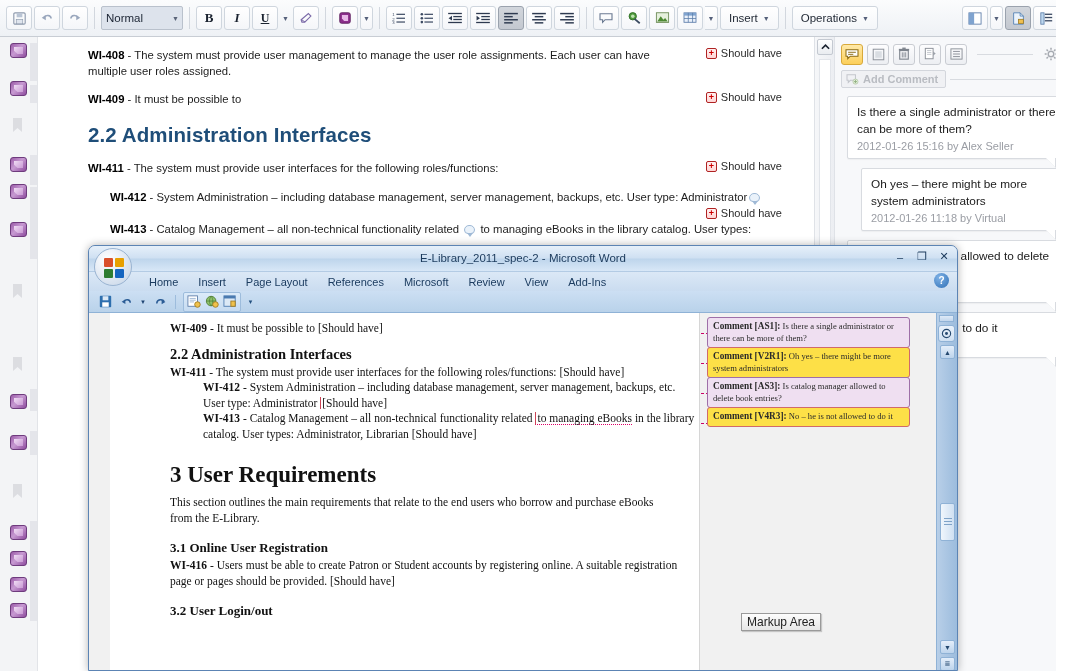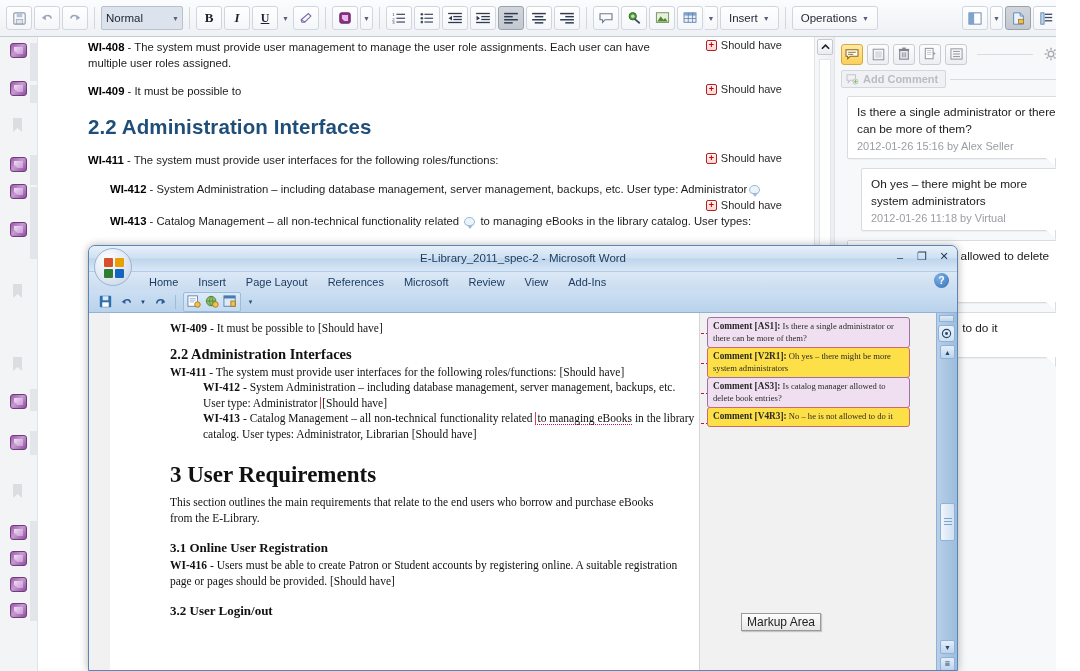--- a/index.html
+++ b/index.html
@@ -82,7 +82,7 @@
     position: absolute; left: 38px; top: 37px; width: 776px; height: 634px;
     background: #ffffff; overflow: hidden;
   }
-  .doc-inner { position: relative; padding: 2px 16px 0 50px; }
+  .doc-inner { position: relative; padding: 10px 16px 0 50px; }
   .req-row { position: relative; margin-bottom: 7px; }
   .req-txt {
     font-size: 11.3px; color: #1d1d1d; line-height: 16px;

